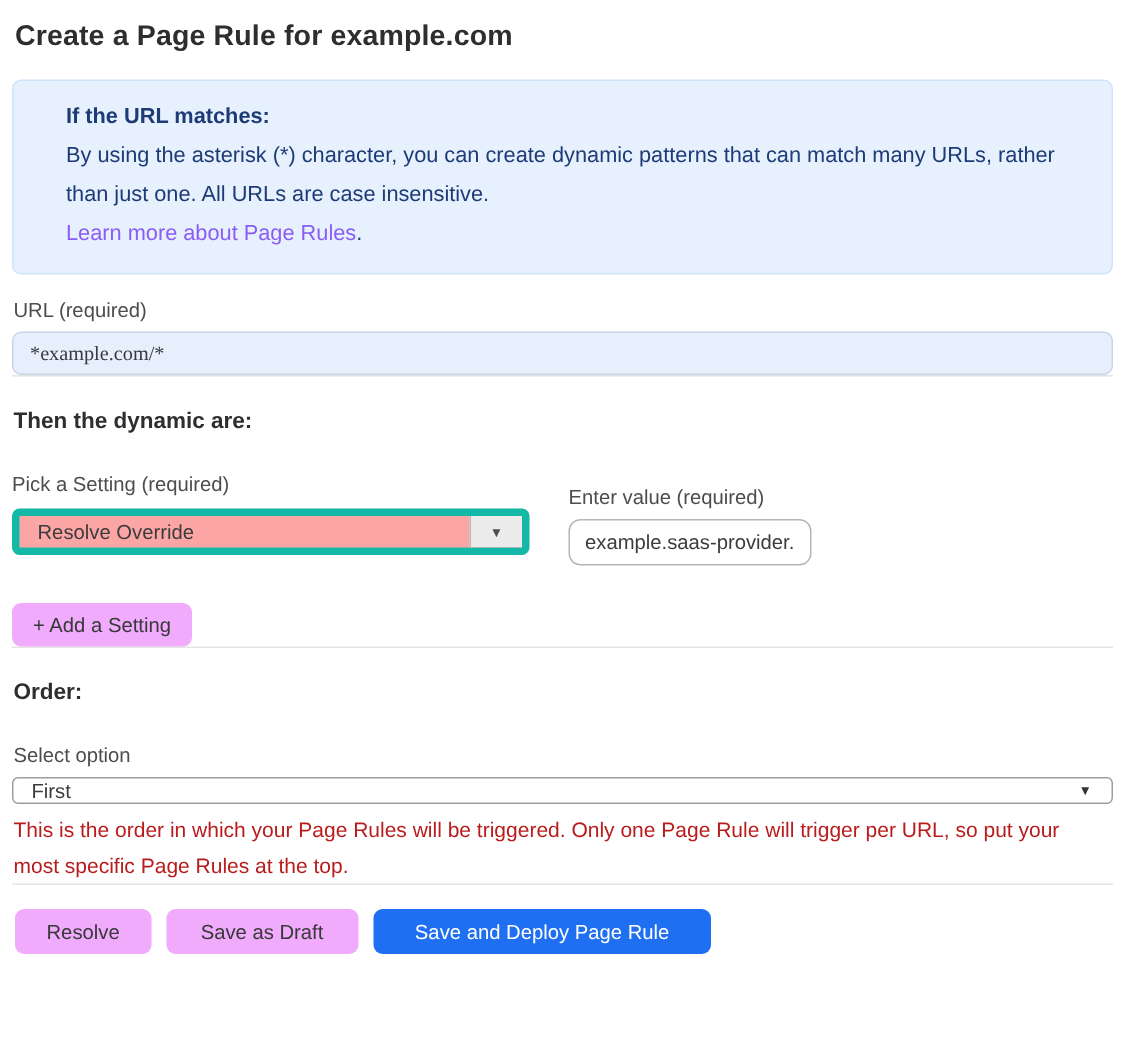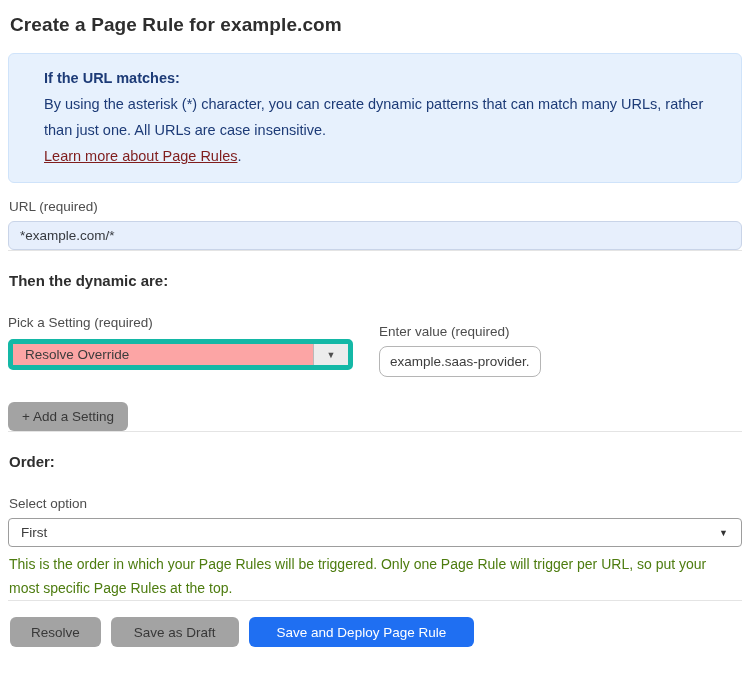--- a/index.html
+++ b/index.html
@@ -32,7 +32,7 @@
     line-height: 26px;
   }
   .info-heading { font-weight: bold; }
-  .info-link { color: #7f1d1d; text-decoration: underline; cursor: pointer; }
+  .info-link { color: #8b5cf6; cursor: pointer; }
 
   .field-label {
     display: block;

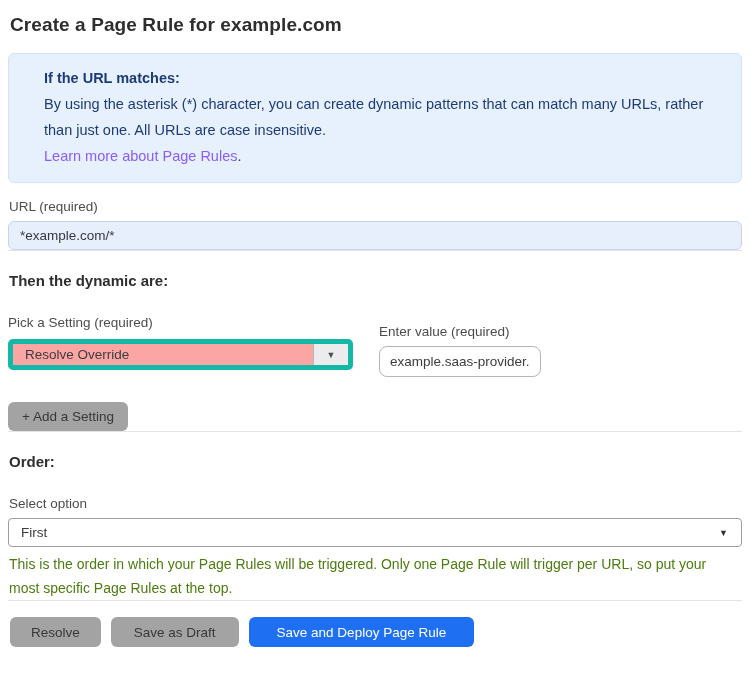--- a/index.html
+++ b/index.html
@@ -50,7 +50,7 @@
     border: 1px solid #c9d4e8;
     border-radius: 6px;
     padding: 0 11px;
-    font-family: Liberation Sans, sans-serif;
+    font-family: Liberation Serif, serif;
     font-size: 13.5px;
     color: #36393f;
     outline: none;

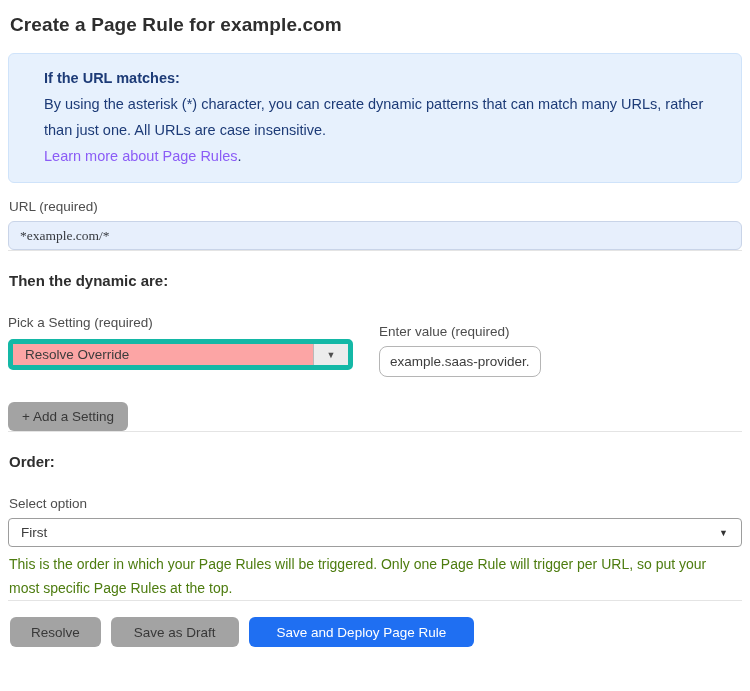--- a/index.html
+++ b/index.html
@@ -136,7 +136,7 @@
     cursor: pointer;
     white-space: nowrap;
   }
-  .btn-gray { background: #a3a3a3; color: #383838; }
+  .btn-gray { background: #f0abfc; color: #383838; }
   .btn-blue { background: #1f6ff2; color: #ffffff; }
 
   .add-setting-btn {

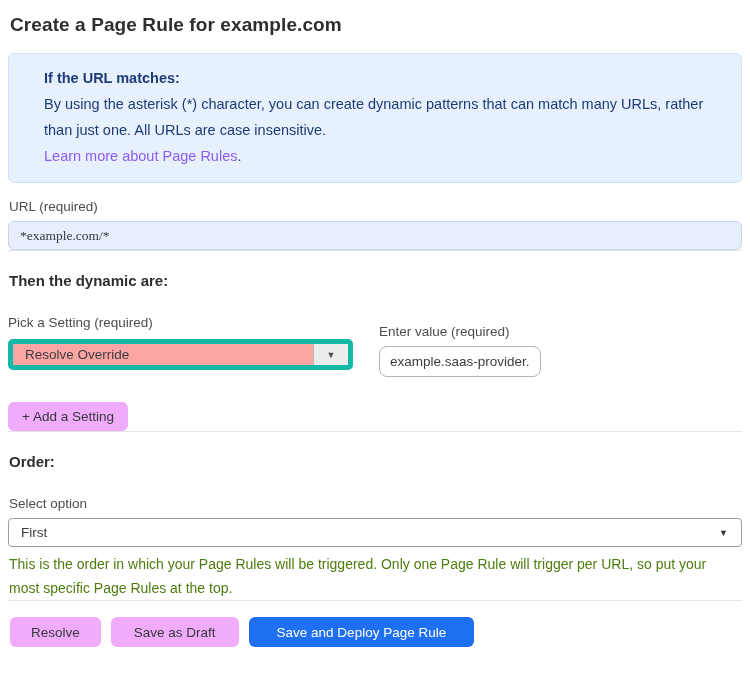--- a/index.html
+++ b/index.html
@@ -150,7 +150,7 @@
   .order-select {
     margin-top: 7px;
     width: 100%;
-    height: 29px;
+    height: 18px;
     border: 1px solid #9d9d9d;
     border-radius: 4px;
     background: #fff;

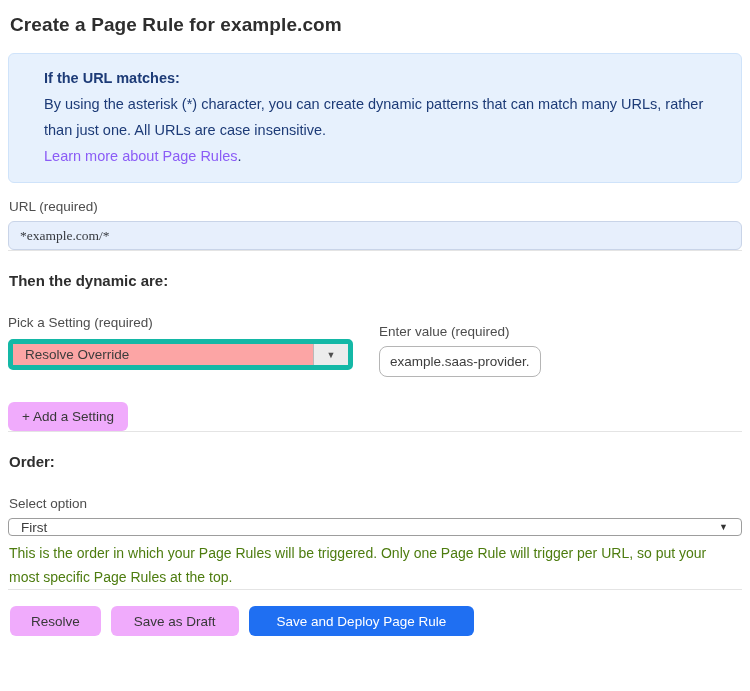--- a/index.html
+++ b/index.html
@@ -167,7 +167,7 @@
   .help-text {
     margin: 5px 0 0 1px;
     font-size: 14px;
-    color: #4d7c0f;
+    color: #b91c1c;
     line-height: 24px;
     max-width: 720px;
   }

